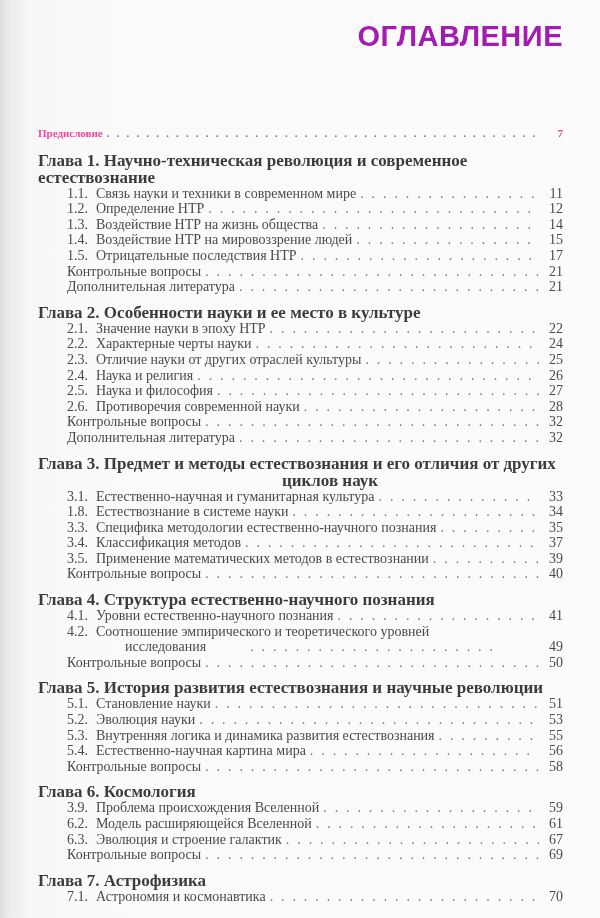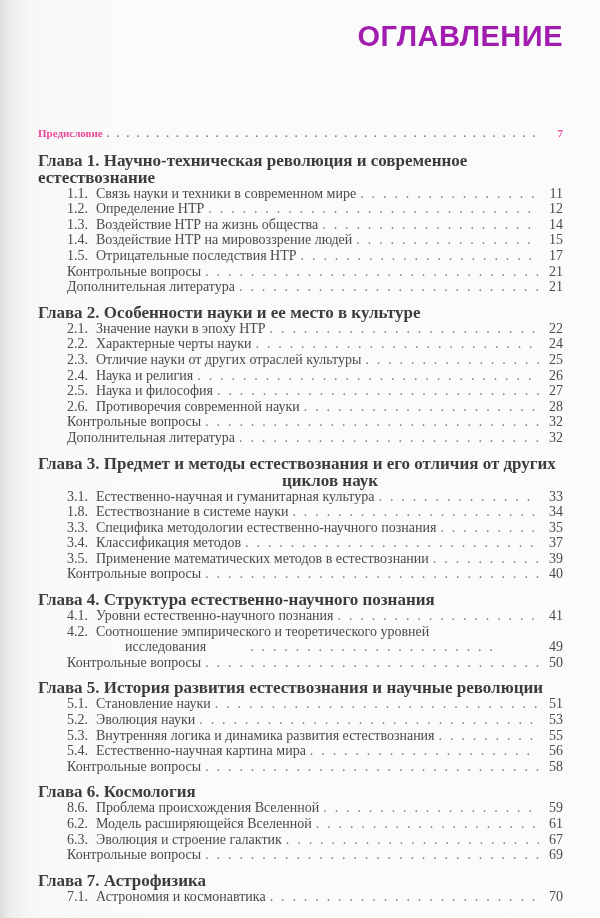--- a/index.html
+++ b/index.html
@@ -231,7 +231,7 @@
       <div class="chapter">
         <div class="chapter-title"><span>Глава 6. Космология</span></div>
         <div class="row item">
-          <span class="num">8.6.</span>
+          <span class="num">3.9.</span>
           <span class="label">Проблема происхождения Вселенной</span>
           <span class="dots"></span>
           <span class="page">59</span>

